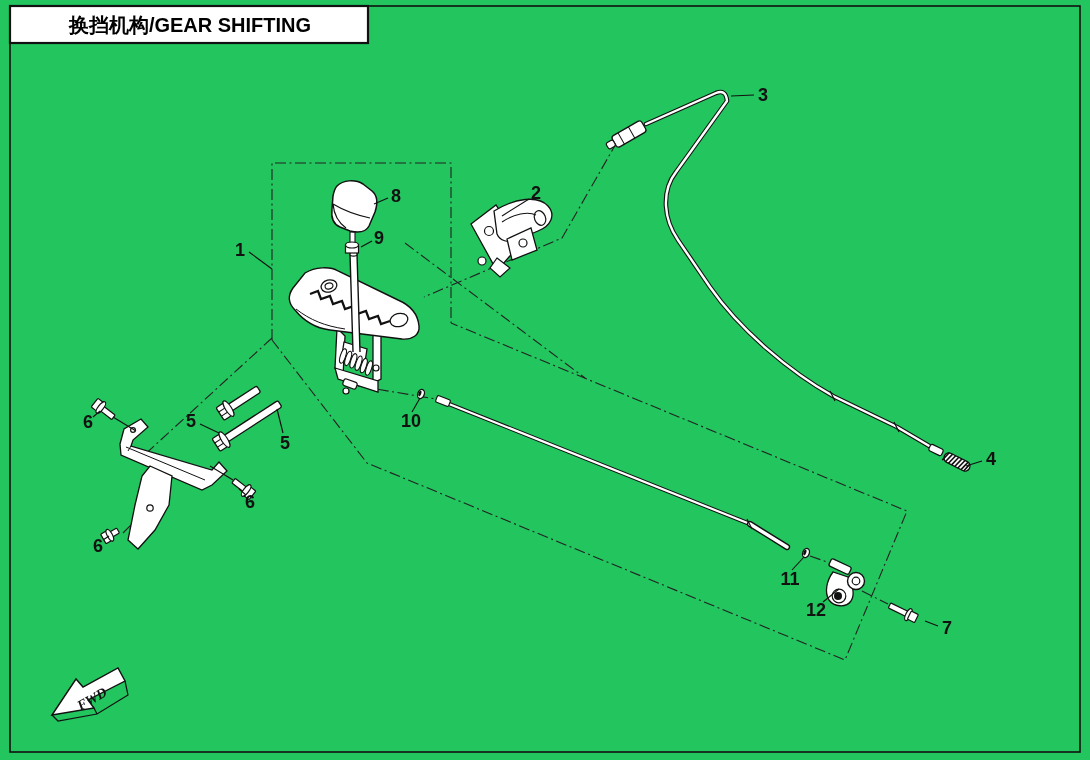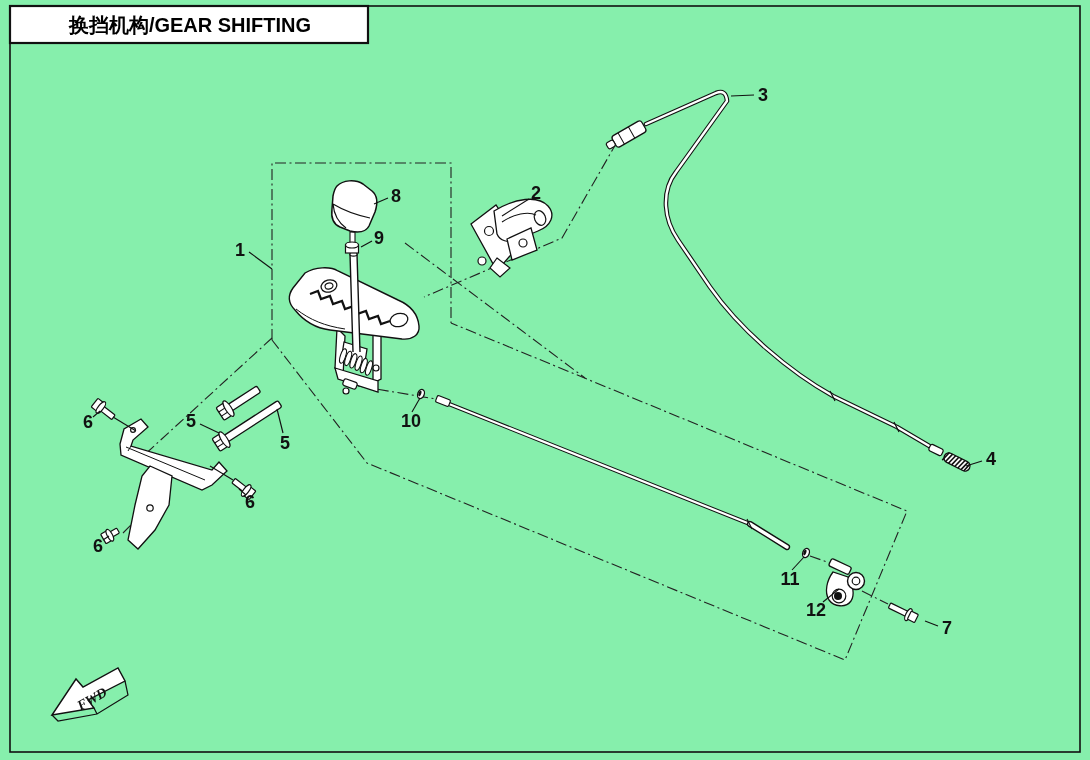--- a/index.html
+++ b/index.html
@@ -3,7 +3,7 @@
 <meta charset="utf-8">
 <style>
   html,body{margin:0;padding:0;background:#fff;}
-  .stage{position:relative;width:1090px;height:760px;background:#86efac;overflow:hidden;
+  .stage{position:relative;width:1090px;height:760px;background:#22c55e;overflow:hidden;
          font-family:"Liberation Sans",sans-serif;}
   svg{display:block;}
   .callout{font-family:"Liberation Sans",sans-serif;font-weight:700;font-size:18px;fill:#111;}

